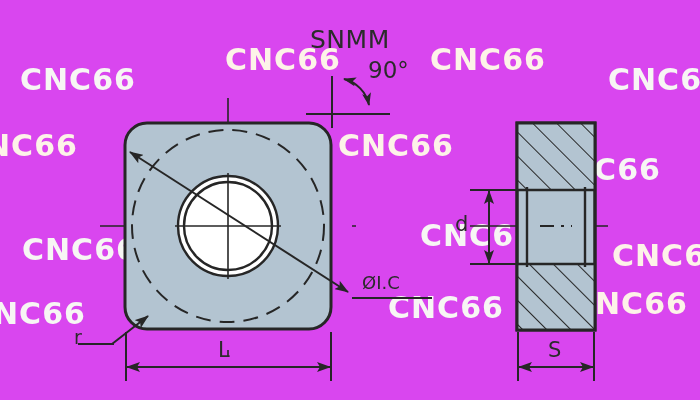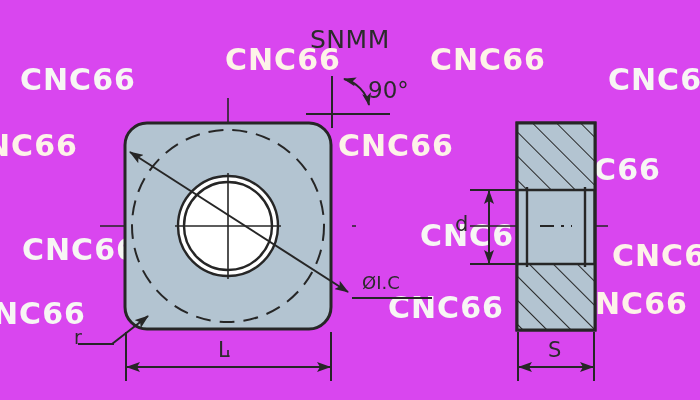--- a/index.html
+++ b/index.html
@@ -57,7 +57,7 @@
     user-select: none;
   }
   .lbl-title { font-size: 25px; letter-spacing: 0.5px; }
-  .lbl-angle { font-size: 23px; margin-top: 20px; }
+  .lbl-angle { font-size: 23px; }
   .lbl-dim   { font-size: 21px; }
   .lbl-ic    { font-size: 18px; }
   .lbl-small { font-size: 19px; }

